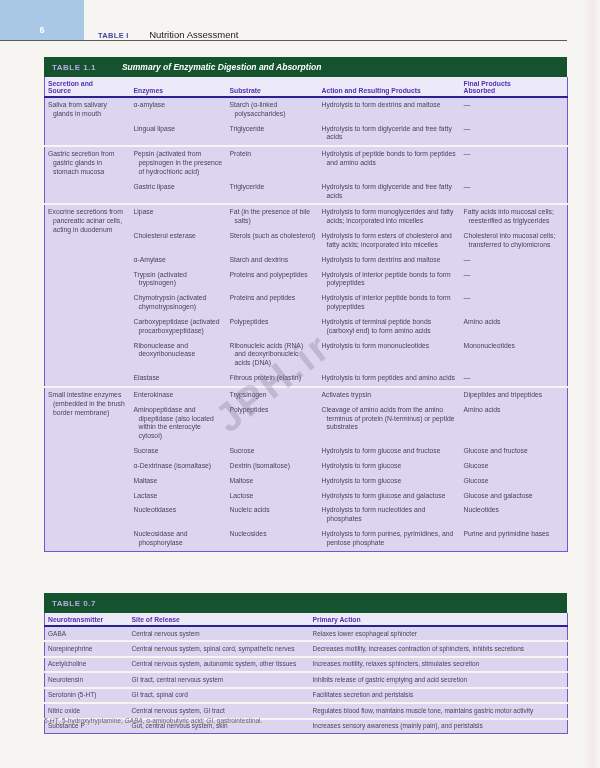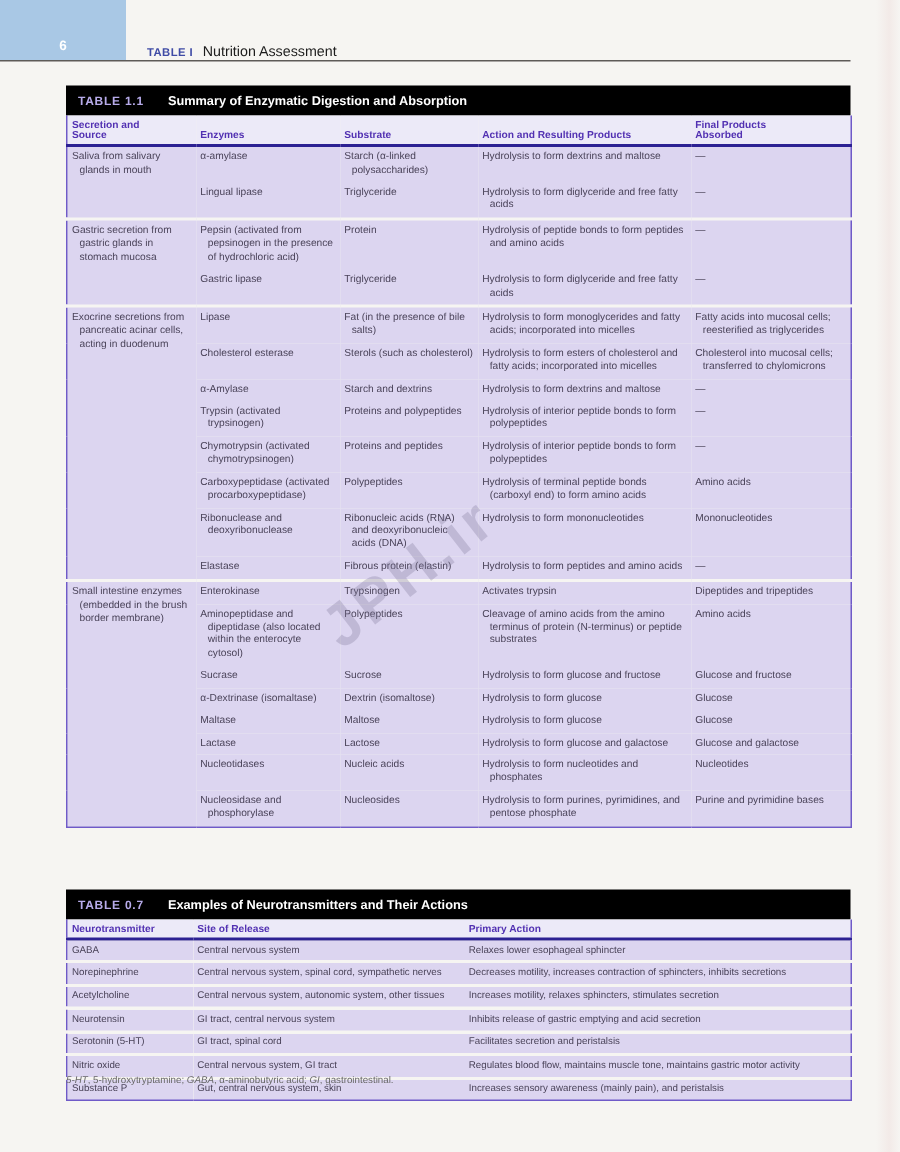--- a/index.html
+++ b/index.html
@@ -28,7 +28,7 @@
   }
   .part-line { position:absolute; left:98px; top:24px; white-space:nowrap; }
   .part-label { color:#3f4ba5; font-weight:bold; font-size:7.5px; letter-spacing:0.3px; vertical-align:baseline; }
-  .part-title { color:#1c1c1c; font-size:9.5px; margin-left:2px; vertical-align:baseline; }
+  .part-title { color:#1c1c1c; font-size:9.5px; margin-left:16px; vertical-align:baseline; }
   .header-rule { position:absolute; left:0; top:40px; width:567px; height:1px; background:#5e5b58; }
 
   

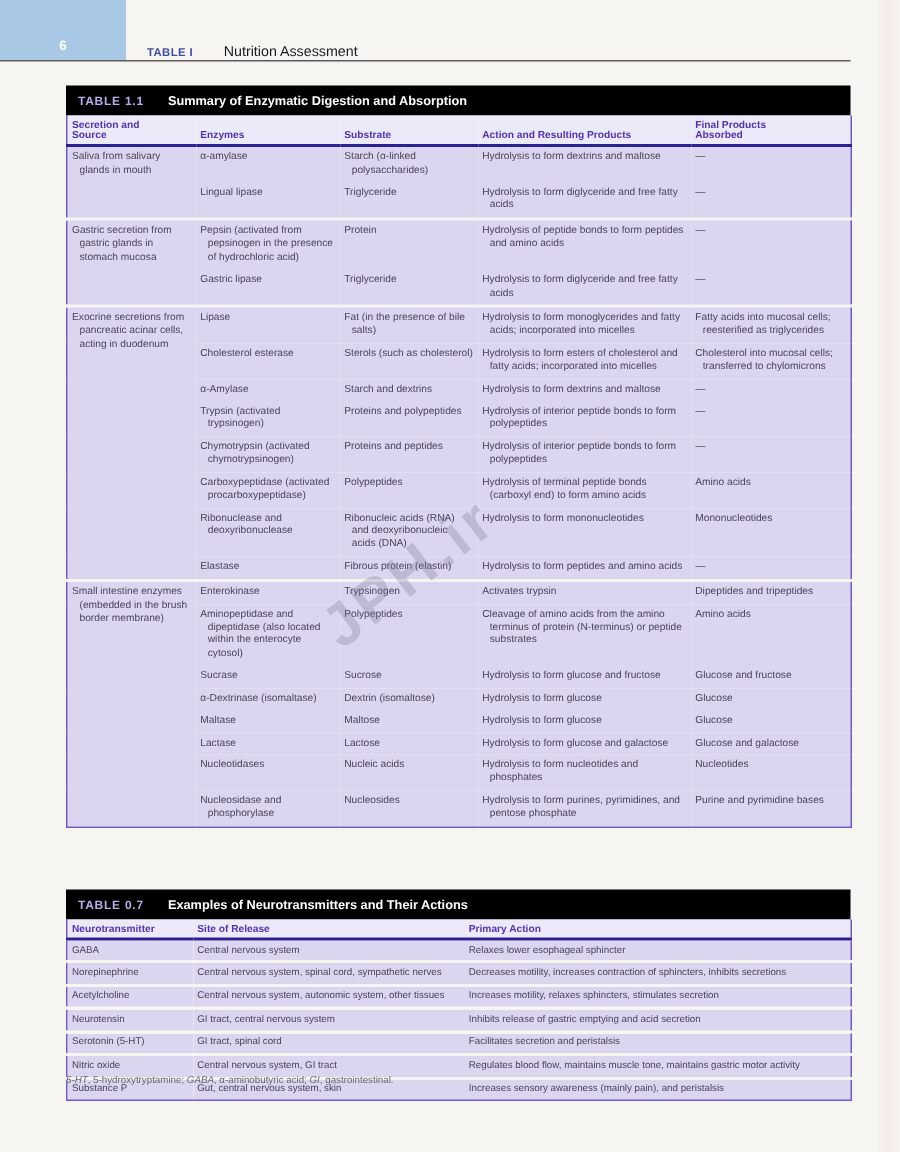--- a/index.html
+++ b/index.html
@@ -34,7 +34,7 @@
   
   .tblwrap { position:absolute; left:44px; width:523px; }
   .tbar {
-    background:#000000; height:20px;
+    background:#14532d; height:20px;
     display:flex; align-items:center; padding:0 8px;
   }
   .tbar-label { color:#b7abea; font-weight:bold; font-size:8px; letter-spacing:0.5px; white-space:nowrap; }

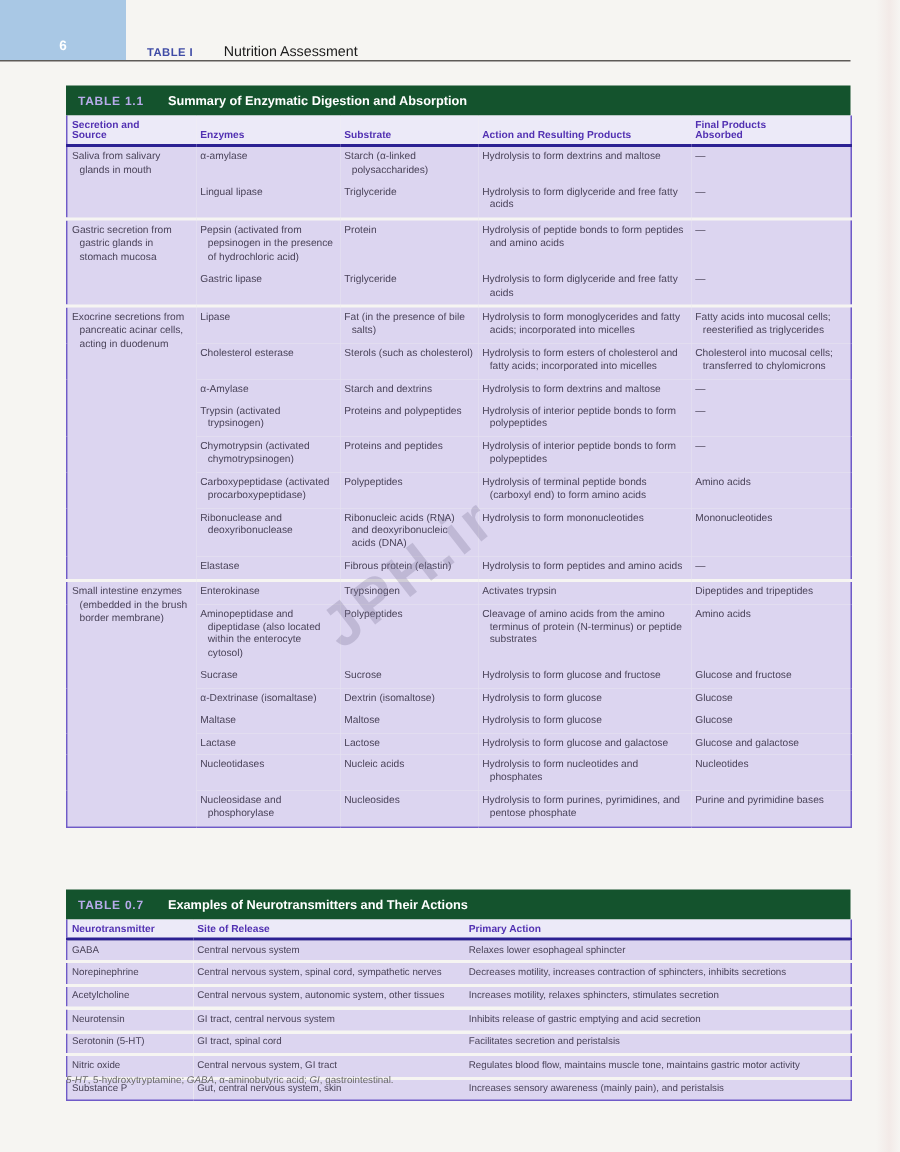--- a/index.html
+++ b/index.html
@@ -38,7 +38,7 @@
     display:flex; align-items:center; padding:0 8px;
   }
   .tbar-label { color:#b7abea; font-weight:bold; font-size:8px; letter-spacing:0.5px; white-space:nowrap; }
-  .tbar-title { color:#ffffff; font-weight:bold; font-size:8.5px; margin-left:16px; white-space:nowrap; }
+  .tbar-title { color:#ffffff; font-weight:bold; font-size:8.5px; margin-left:26px; white-space:nowrap;font-style:italic; }
   table { width:100%; border-collapse:collapse; table-layout:fixed; }
   .tblwrap table { border:1px solid #6f5ac8; border-top:none; }
   th {

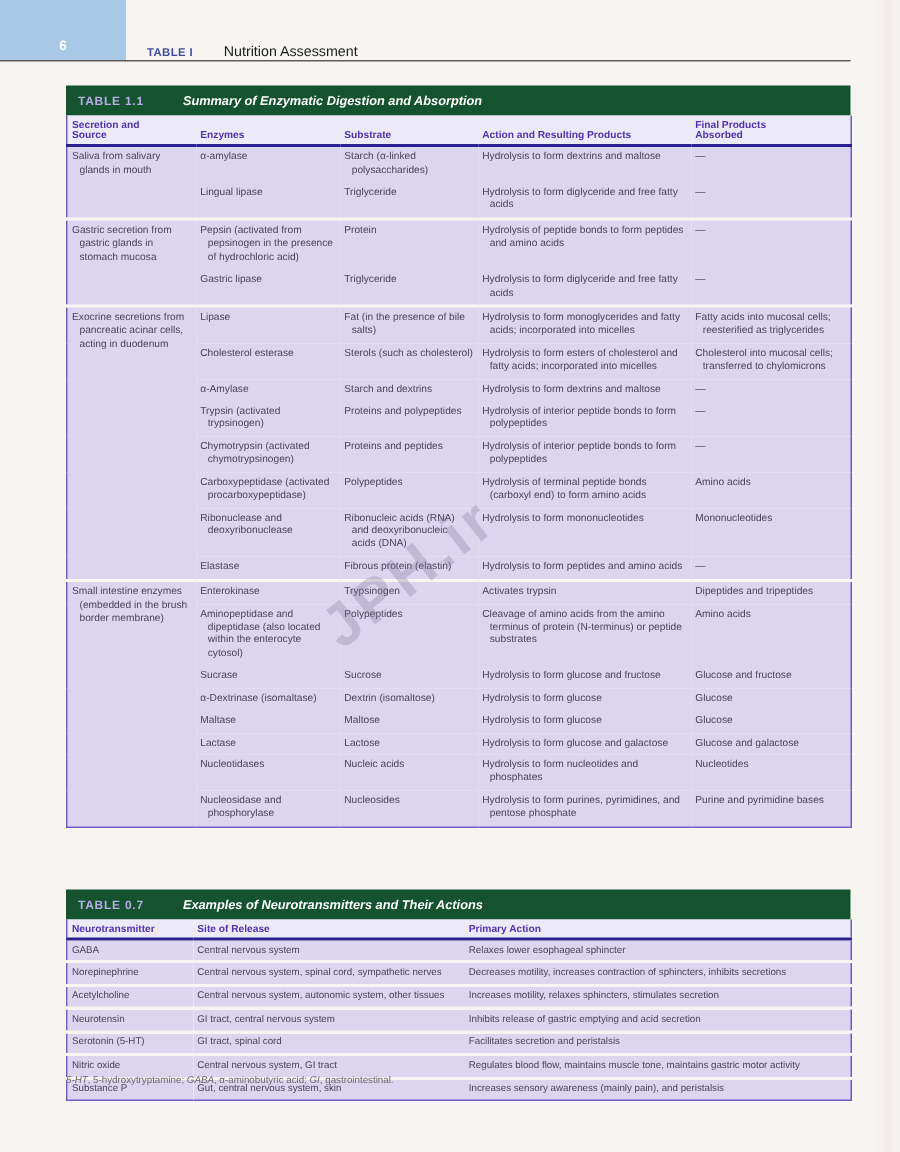--- a/index.html
+++ b/index.html
@@ -252,7 +252,6 @@
 <div class="tblwrap" style="top:593px;">
   <div class="tbar">
     <span class="tbar-label">TABLE 0.7</span>
-    <span class="tbar-title">Examples of Neurotransmitters and Their Actions</span>
   </div>
   <table class="t2">
     <colgroup>

